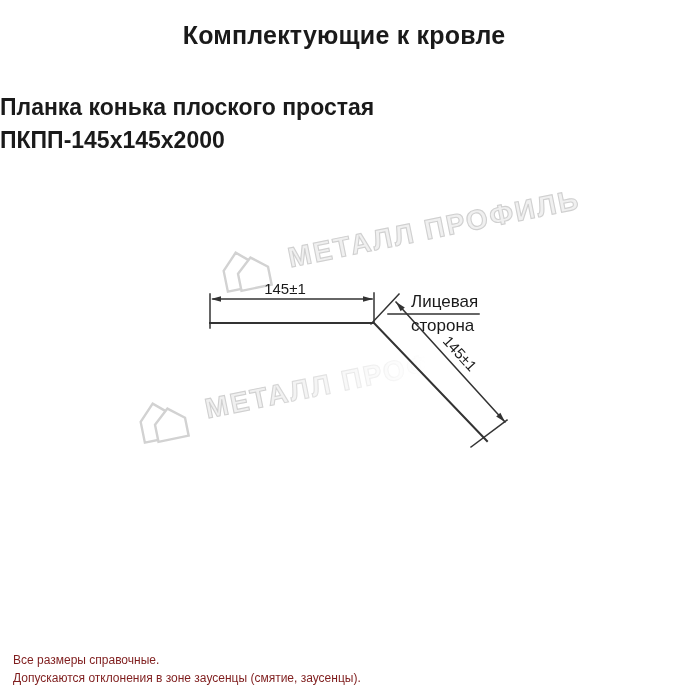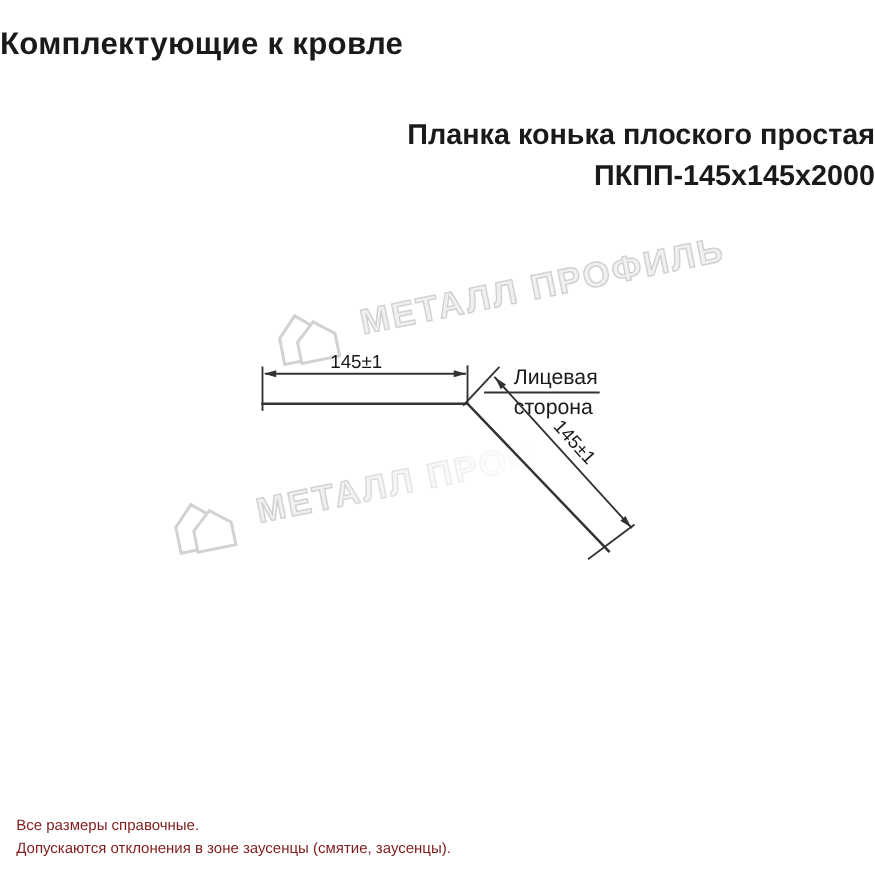--- a/index.html
+++ b/index.html
@@ -8,7 +8,7 @@
     font-family:"Liberation Sans", sans-serif;overflow:hidden;color:#1a1a1a;
   }
   .page-title{
-    position:absolute;top:21px;left:0;width:688px;
+    position:absolute;top:21px;left:0;width:688px;text-align:center;
     font-size:25px;font-weight:bold;letter-spacing:.2px;
   }
   .product-block{

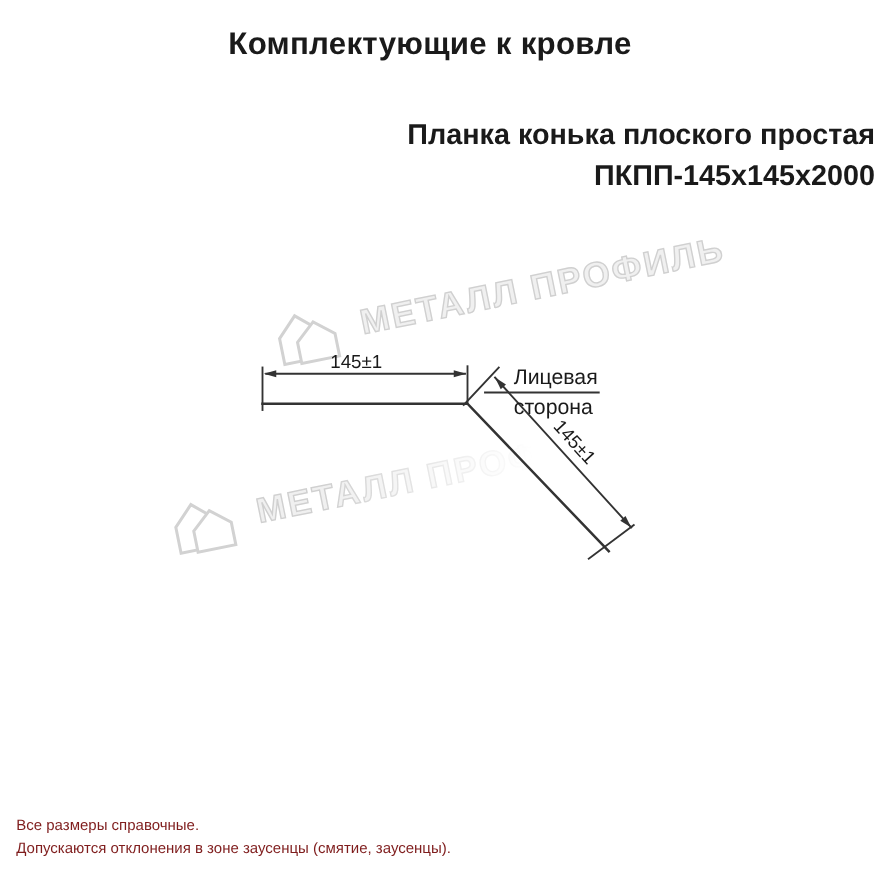--- a/index.html
+++ b/index.html
@@ -12,7 +12,7 @@
     font-size:25px;font-weight:bold;letter-spacing:.2px;
   }
   .product-block{
-    position:absolute;top:91px;left:0;width:700px;text-align:right;
+    position:absolute;top:91px;left:0;width:700px;text-align:left;
     font-size:23px;font-weight:bold;line-height:33px;
   }
   

